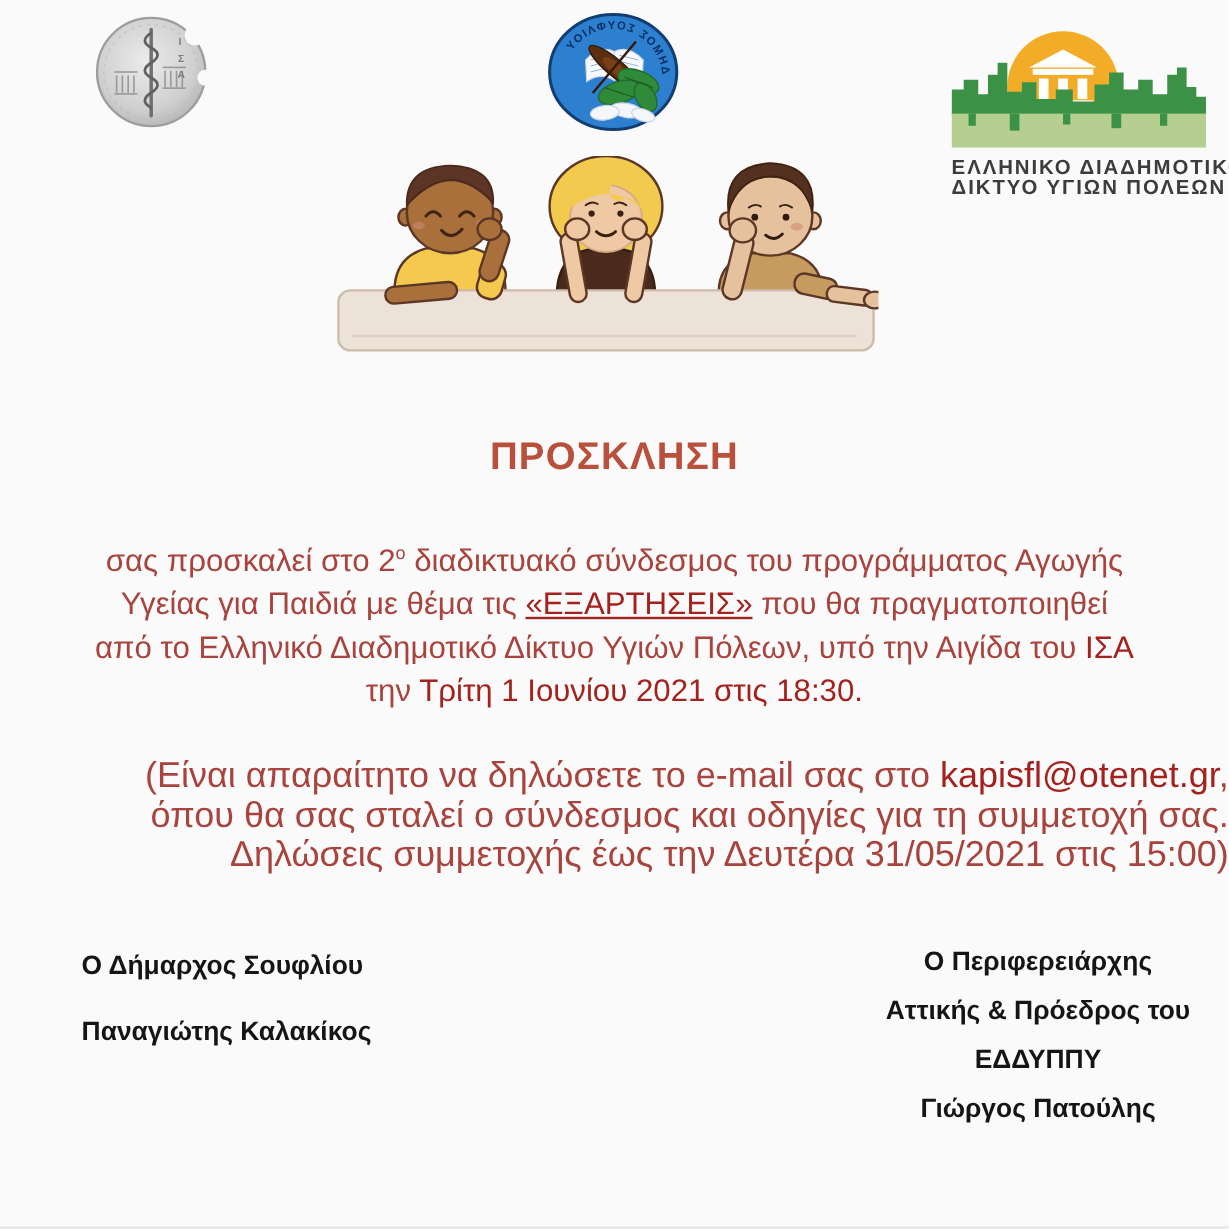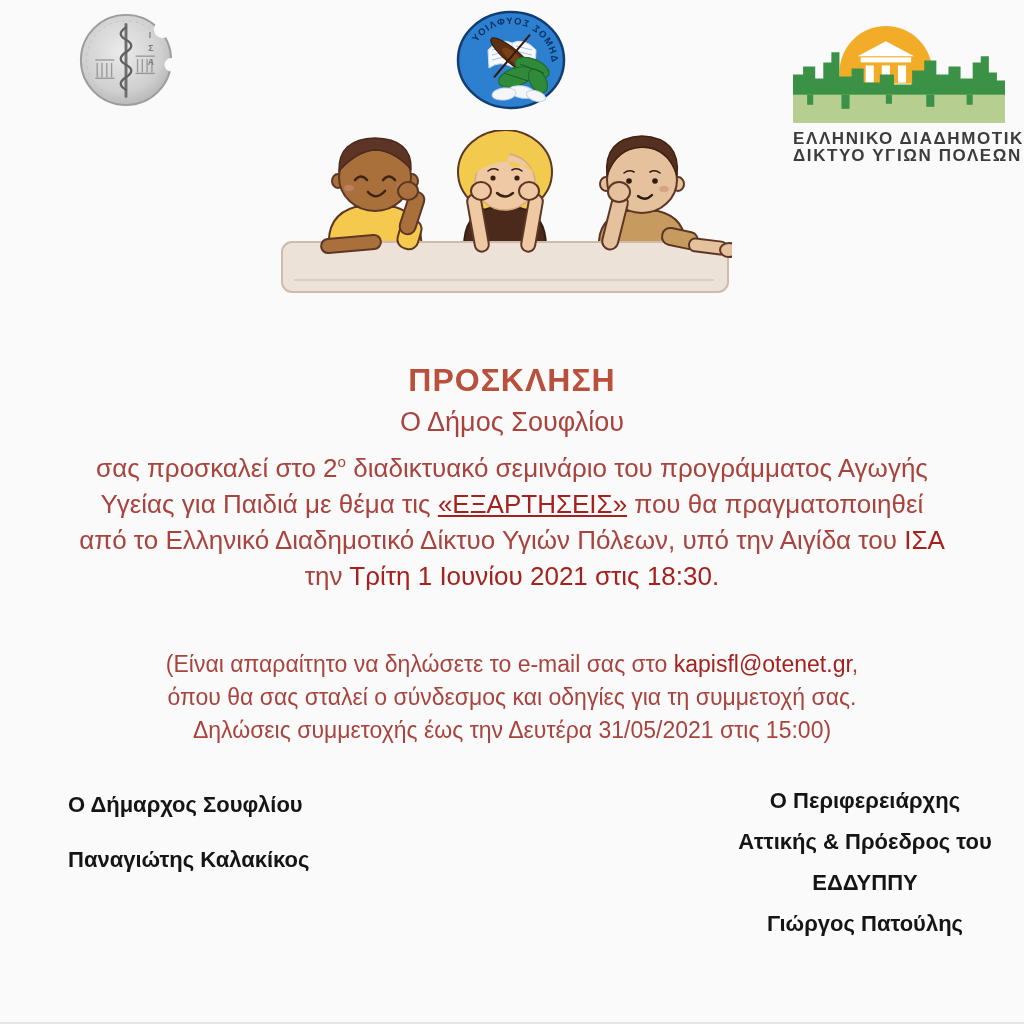--- a/index.html
+++ b/index.html
@@ -263,7 +263,6 @@
   </svg>
 
   <div class="title">ΠΡΟΣΚΛΗΣΗ</div>
-  <div class="host">Ο Δήμος Σουφλίου</div>
 
   <div class="body-lines">
     <div><span>σας προσκαλεί στο 2</span><span class="sup">ο</span><span> διαδικτυακό σεμινάριο του προγράμματος Αγωγής</span></div>

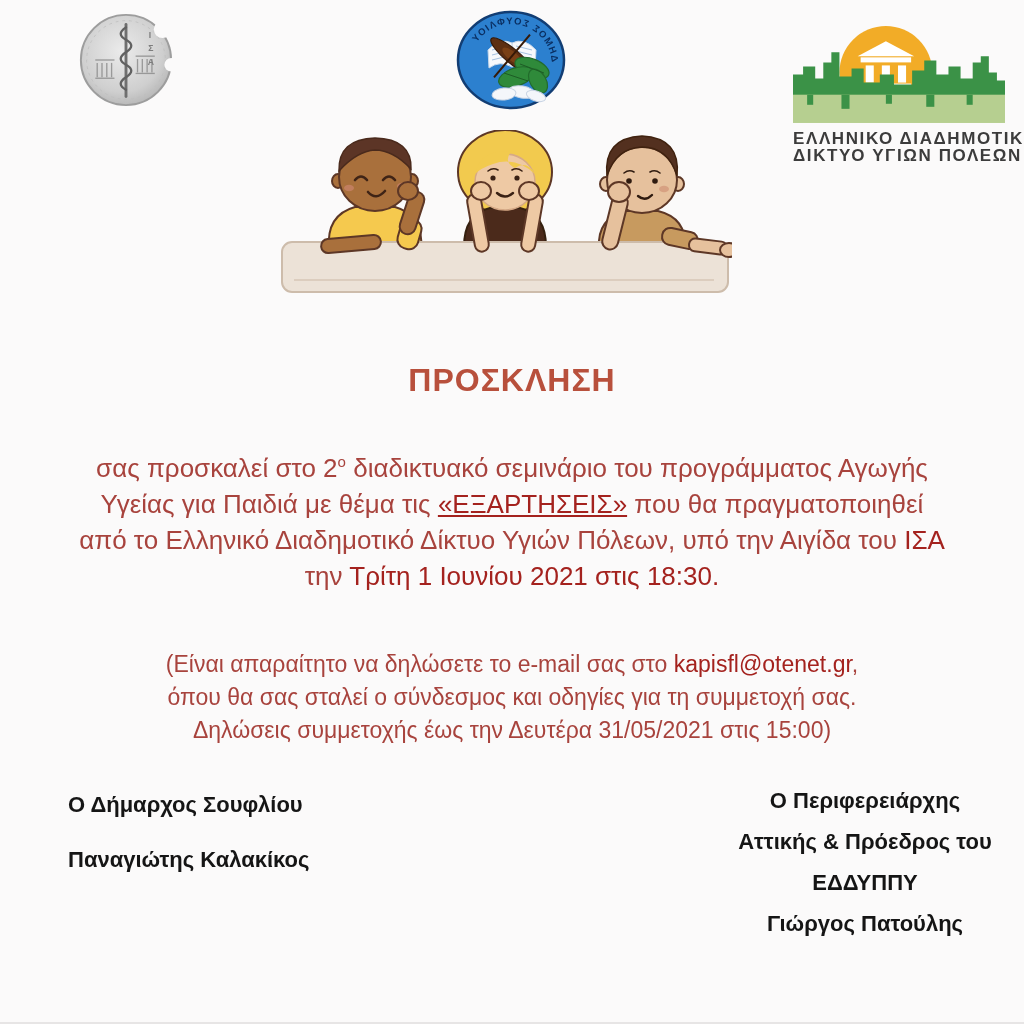--- a/index.html
+++ b/index.html
@@ -265,7 +265,7 @@
   <div class="title">ΠΡΟΣΚΛΗΣΗ</div>
 
   <div class="body-lines">
-    <div><span>σας προσκαλεί στο 2</span><span class="sup">ο</span><span> διαδικτυακό σεμινάριο του προγράμματος Αγωγής</span></div>
+    <div><span>σας προσκαλεί στο 2</span><span class="sup">ο</span><span> διαδικτυακό σύνδεσμος του προγράμματος Αγωγής</span></div>
     <div><span>Υγείας για Παιδιά με θέμα τις </span><span class="b u">«ΕΞΑΡΤΗΣΕΙΣ»</span><span> που θα πραγματοποιηθεί</span></div>
     <div><span>από το Ελληνικό Διαδημοτικό Δίκτυο Υγιών Πόλεων, υπό την Αιγίδα του </span><span class="b">ΙΣΑ</span></div>
     <div><span>την </span><span class="b">Τρίτη 1 Ιουνίου 2021 στις 18:30.</span></div>

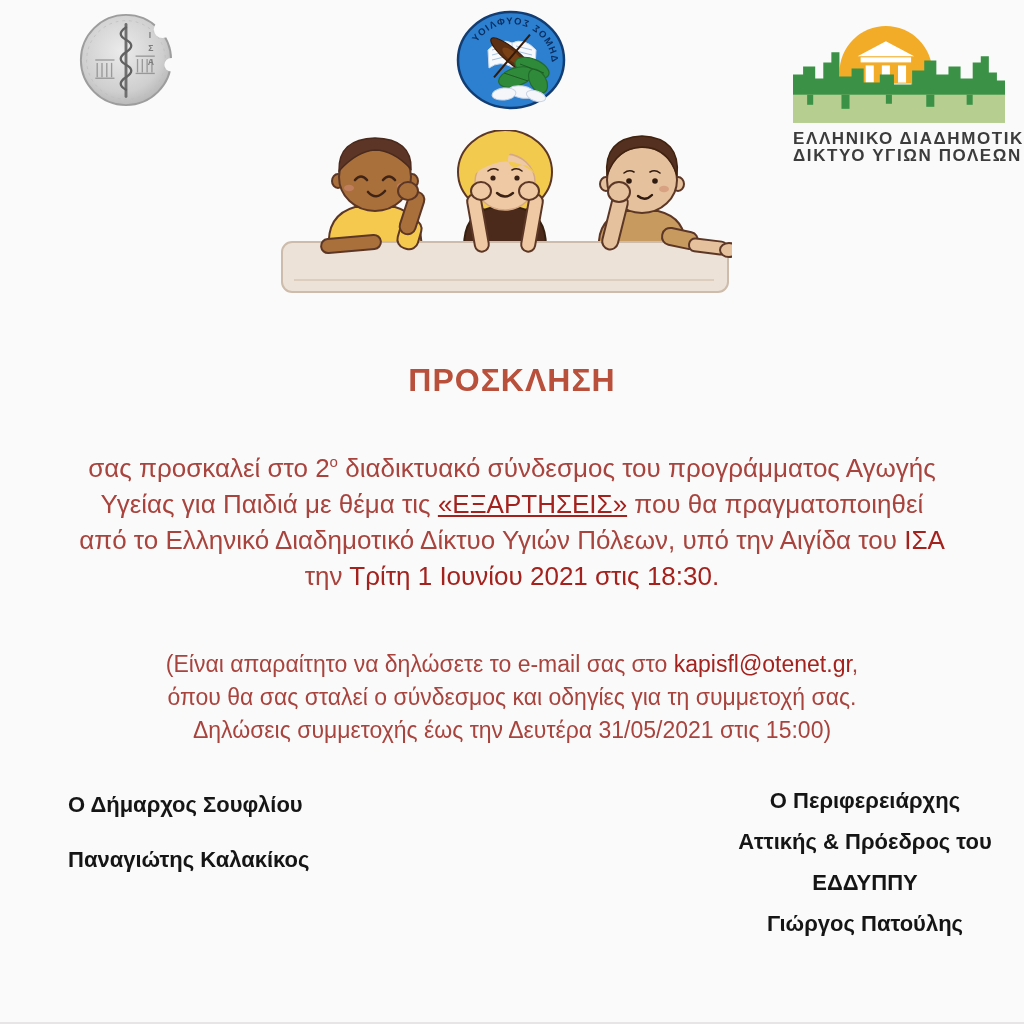--- a/index.html
+++ b/index.html
@@ -50,10 +50,9 @@
   }
   .note-lines{
     position:absolute;left:0;top:630px;width:100%;
-    text-align:center;
-    font-size:23px;line-height:33px;
+    text-align:right;
+    font-size:30px;line-height:33px;
     color:var(--body-red);
-    margin-top:18px;
   }
   .body-lines .b,.note-lines .b{font-weight:normal;color:var(--bold-red);}
   .body-lines .u{text-decoration:underline;}

